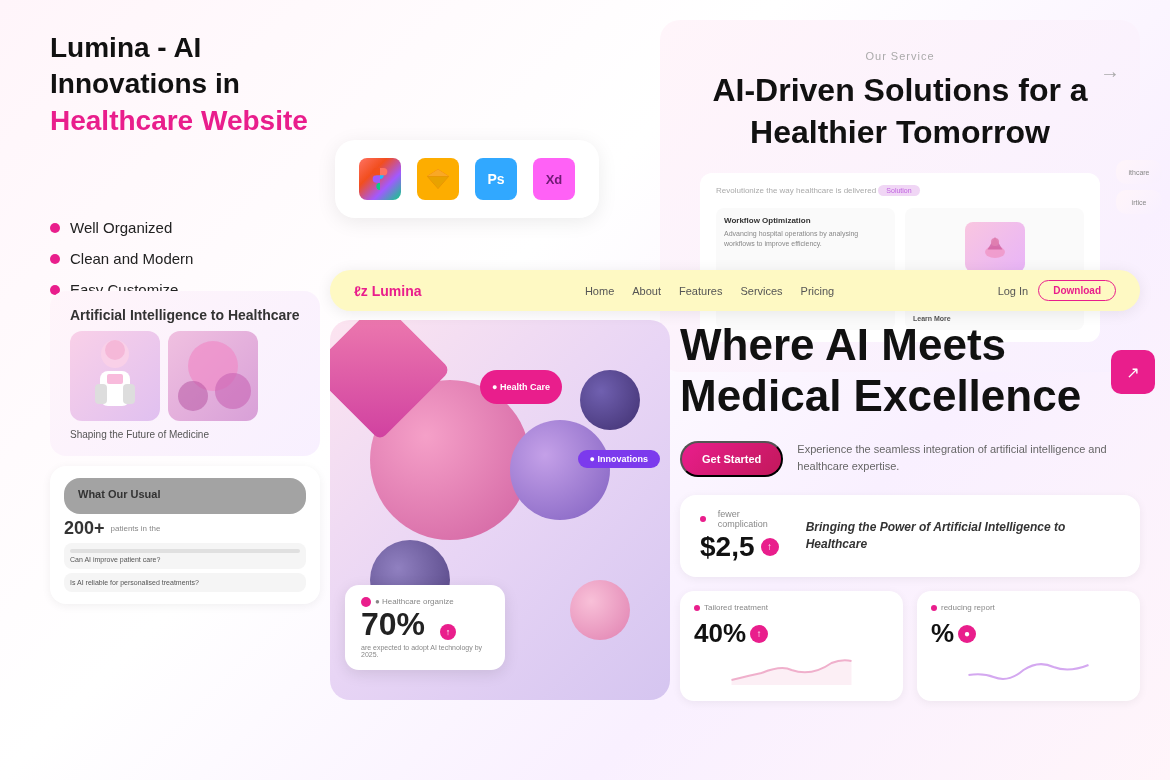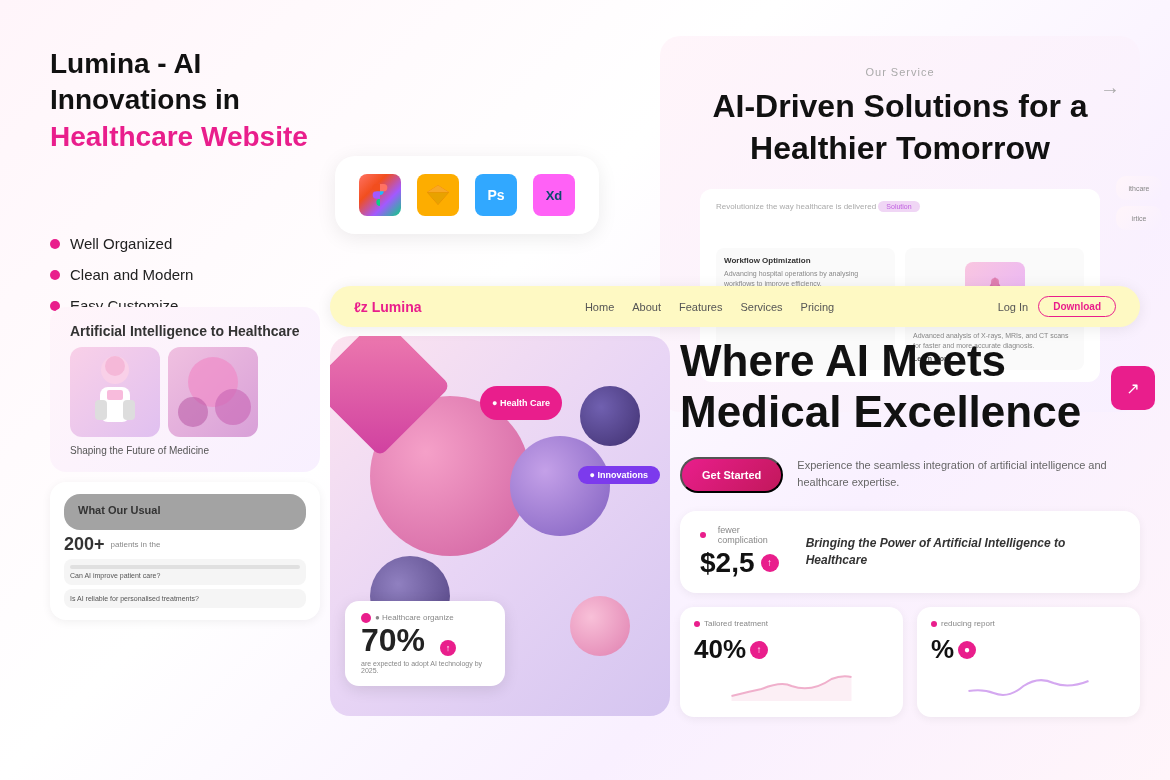--- a/index.html
+++ b/index.html
@@ -22,7 +22,7 @@
 
     .content {
       position: absolute;
-      top: 16px; left: 0;
+      top: 0; left: 0;
       width: 1170px;
       height: 624px;
       z-index: 1;

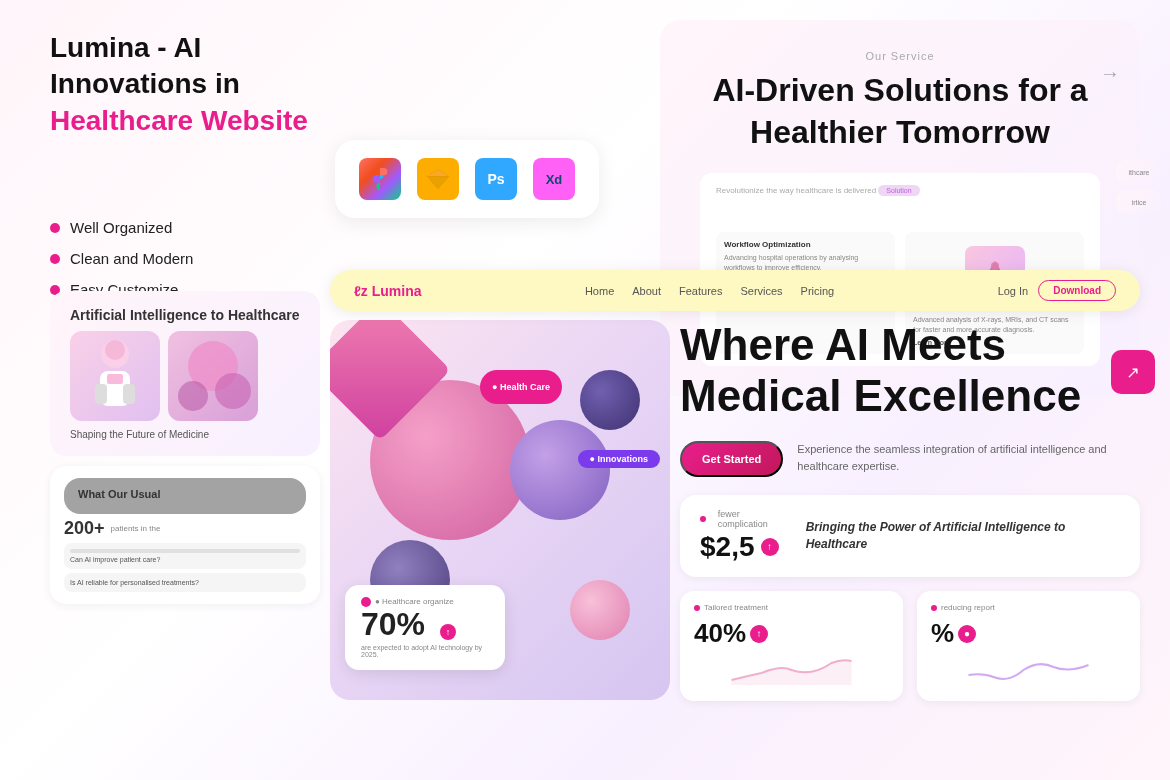--- a/index.html
+++ b/index.html
@@ -697,7 +697,7 @@
       <span style="color:#fff; font-weight:800; font-size:14px;">Ps</span>
     </div>
     <div class="tool-icon xd-icon">
-      <span style="color:#0c4a6e; font-weight:800; font-size:13px;">Xd</span>
+      <span style="color:#701a75; font-weight:800; font-size:13px;">Xd</span>
     </div>
   </div>
 

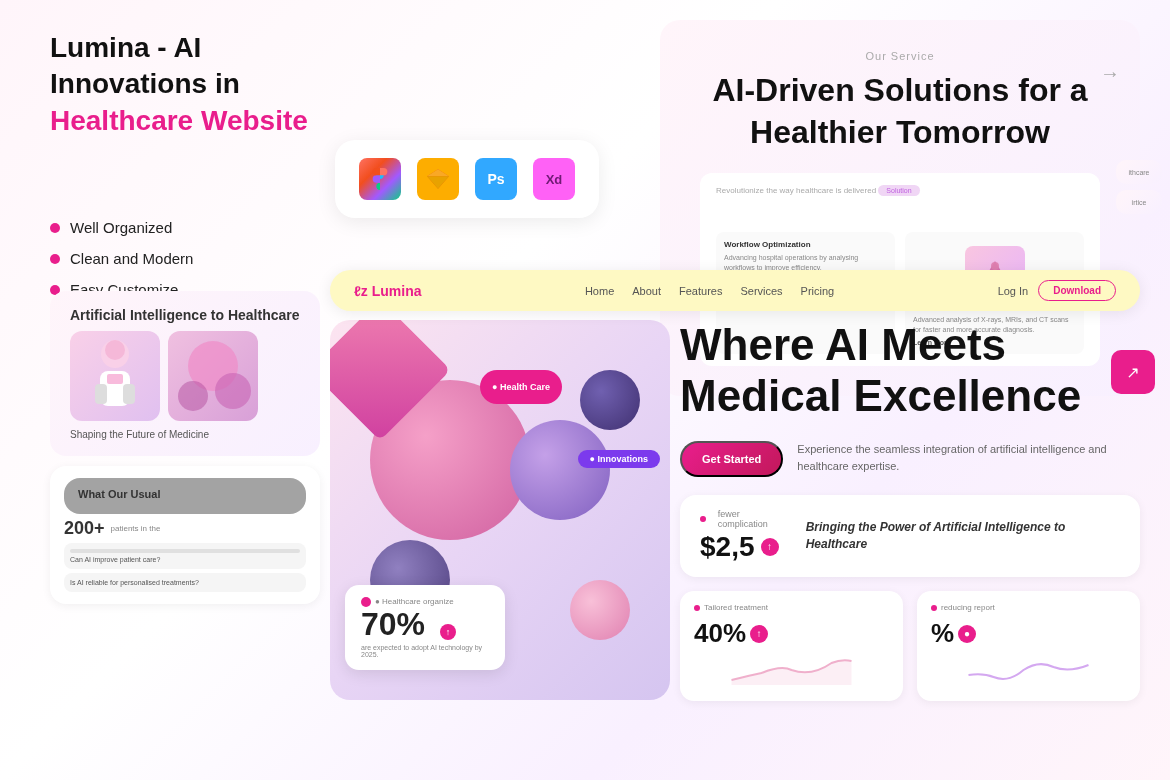--- a/index.html
+++ b/index.html
@@ -164,7 +164,6 @@
       background: #fafafa;
       border-radius: 8px;
       padding: 8px;
-      margin-top: 24px;
     }
 
     .service-mini-card h4 {

